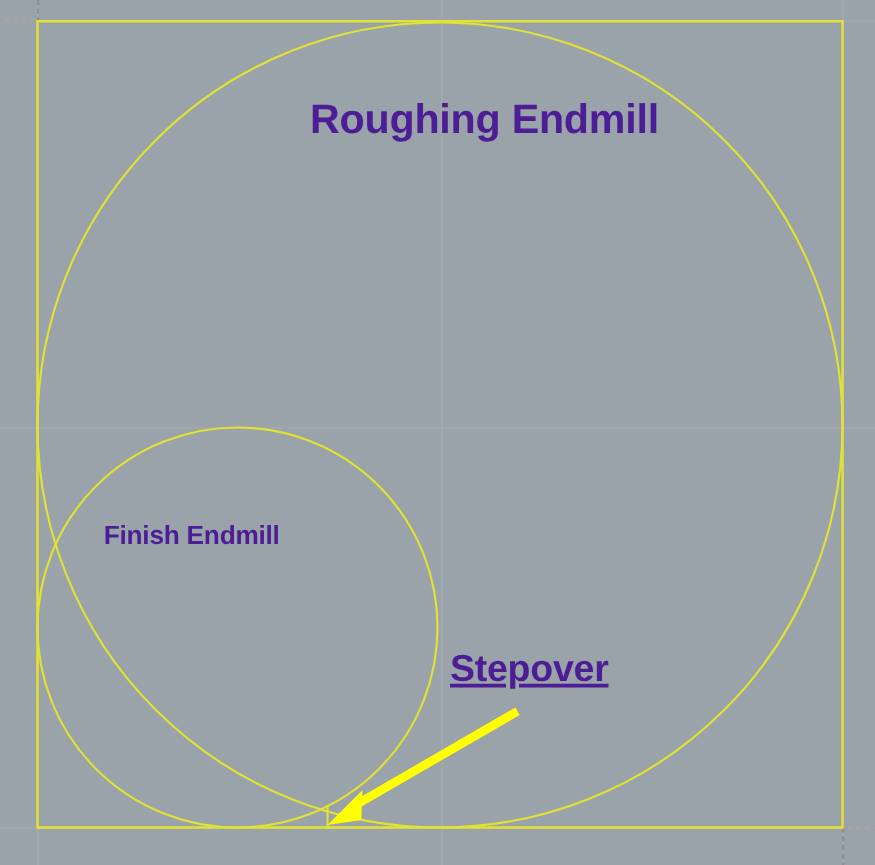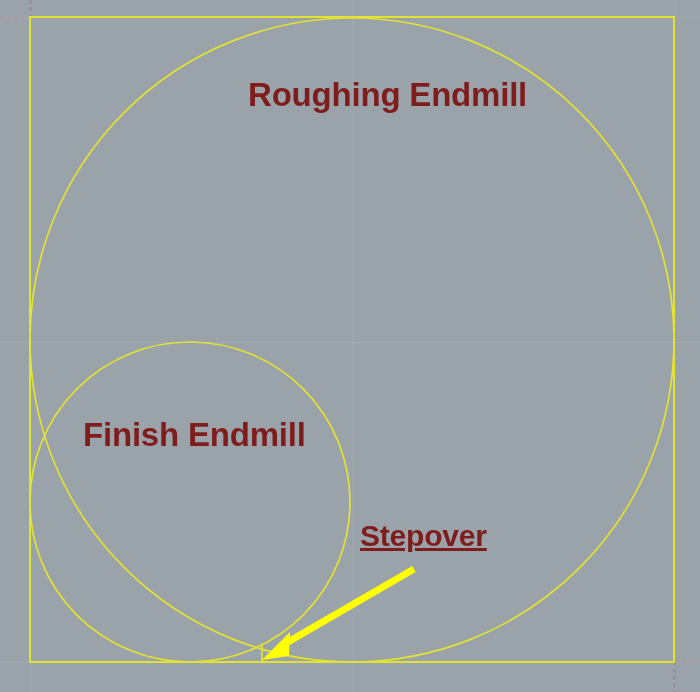--- a/index.html
+++ b/index.html
@@ -25,7 +25,7 @@
   }
   .dia-label {
     position: absolute;
-    color: #7f1d1d;
+    color: #4c1d95;
     font-family: "Liberation Sans", sans-serif;
     font-weight: bold;
     white-space: nowrap;

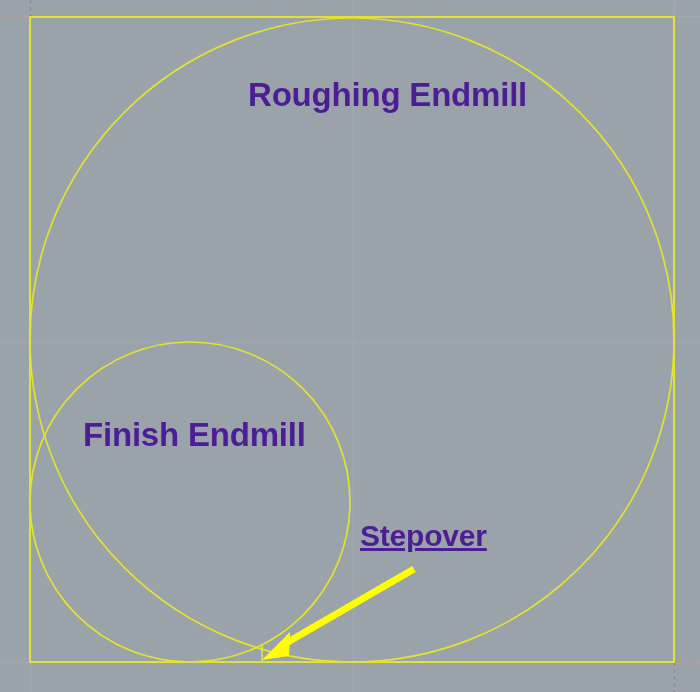--- a/index.html
+++ b/index.html
@@ -42,7 +42,7 @@
   #label-finish {
     left: 83px;
     top: 418px;
-    font-size: 33px;
+    font-size: 21px;
   }
   #label-stepover {
     left: 360px;

